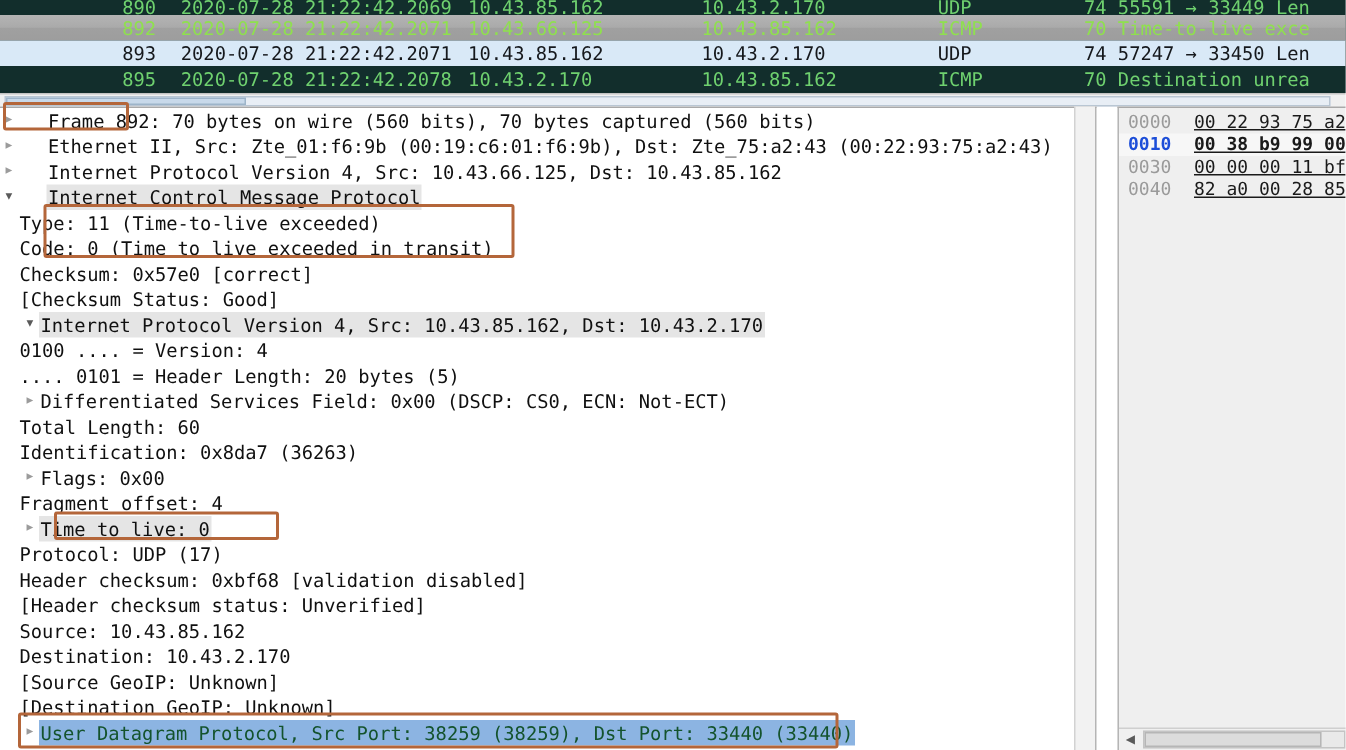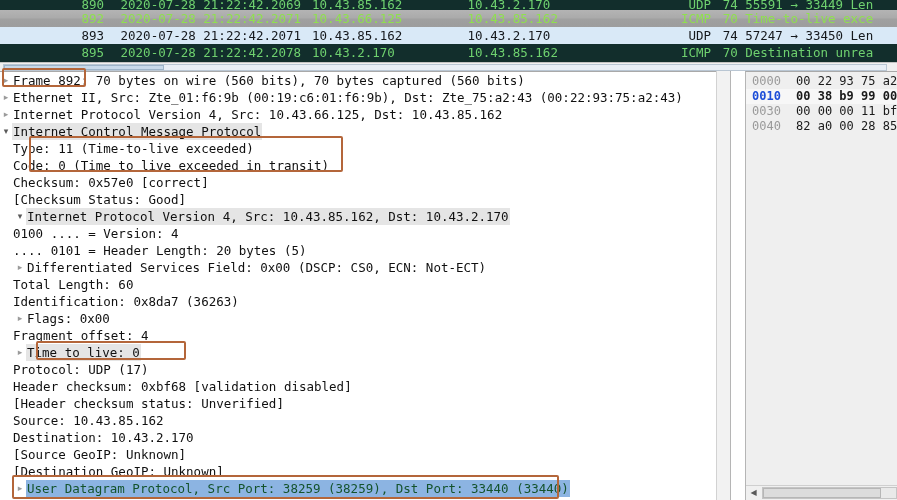--- a/index.html
+++ b/index.html
@@ -52,7 +52,7 @@
   .c-time    { width: 185px; padding-left: 5px; }
   .c-src     { width: 148px; padding-left: 4px; }
   .c-dst     { width: 150px; padding-left: 4px; }
-  .c-proto   { width: 90px;  padding-left: 4px; text-align: right; }
+  .c-proto   { width: 90px;  padding-left: 4px; }
   .c-info    { width: 320px; padding-left: 4px; }
 
   

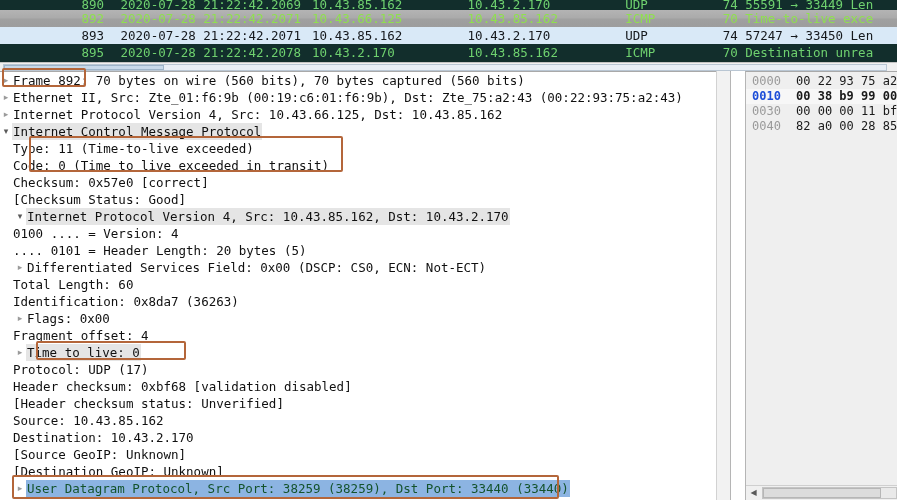--- a/index.html
+++ b/index.html
@@ -133,7 +133,7 @@
   .hl-blue .txt  { background: #8cb4e2; color: #14532d; }
 
   
-  .ind0 { padding-left: 2px; }
+  .ind0 { padding-left: 2px; margin-left: 19px; }
   .ind1 { padding-left: 14px; }
   .ind2 { padding-left: 28px; }
 

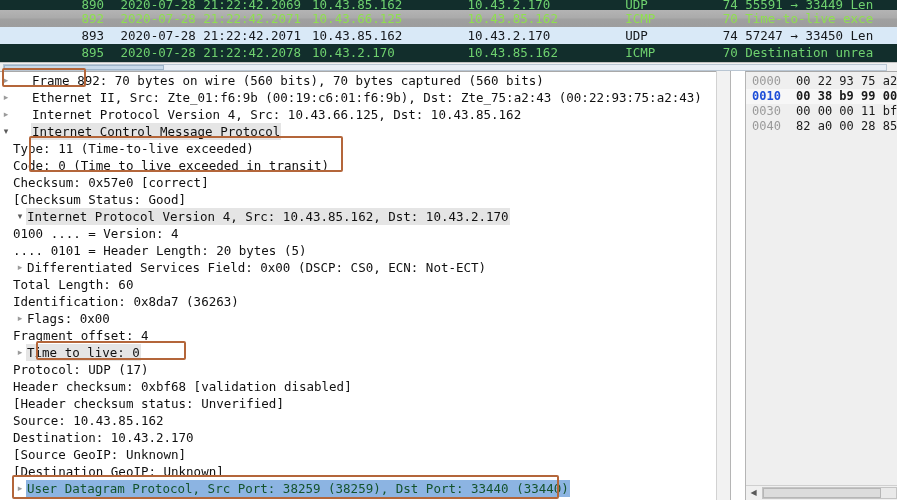--- a/index.html
+++ b/index.html
@@ -182,6 +182,7 @@
     display: inline-block;
     color: #1a1a1a;
     padding-left: 8px;
+    text-decoration: underline;
   }
   .hex-row.alt { background: #f7f7f7; }
   .hex-row.bold .off { color: #1d4ed8; font-weight: bold; }

